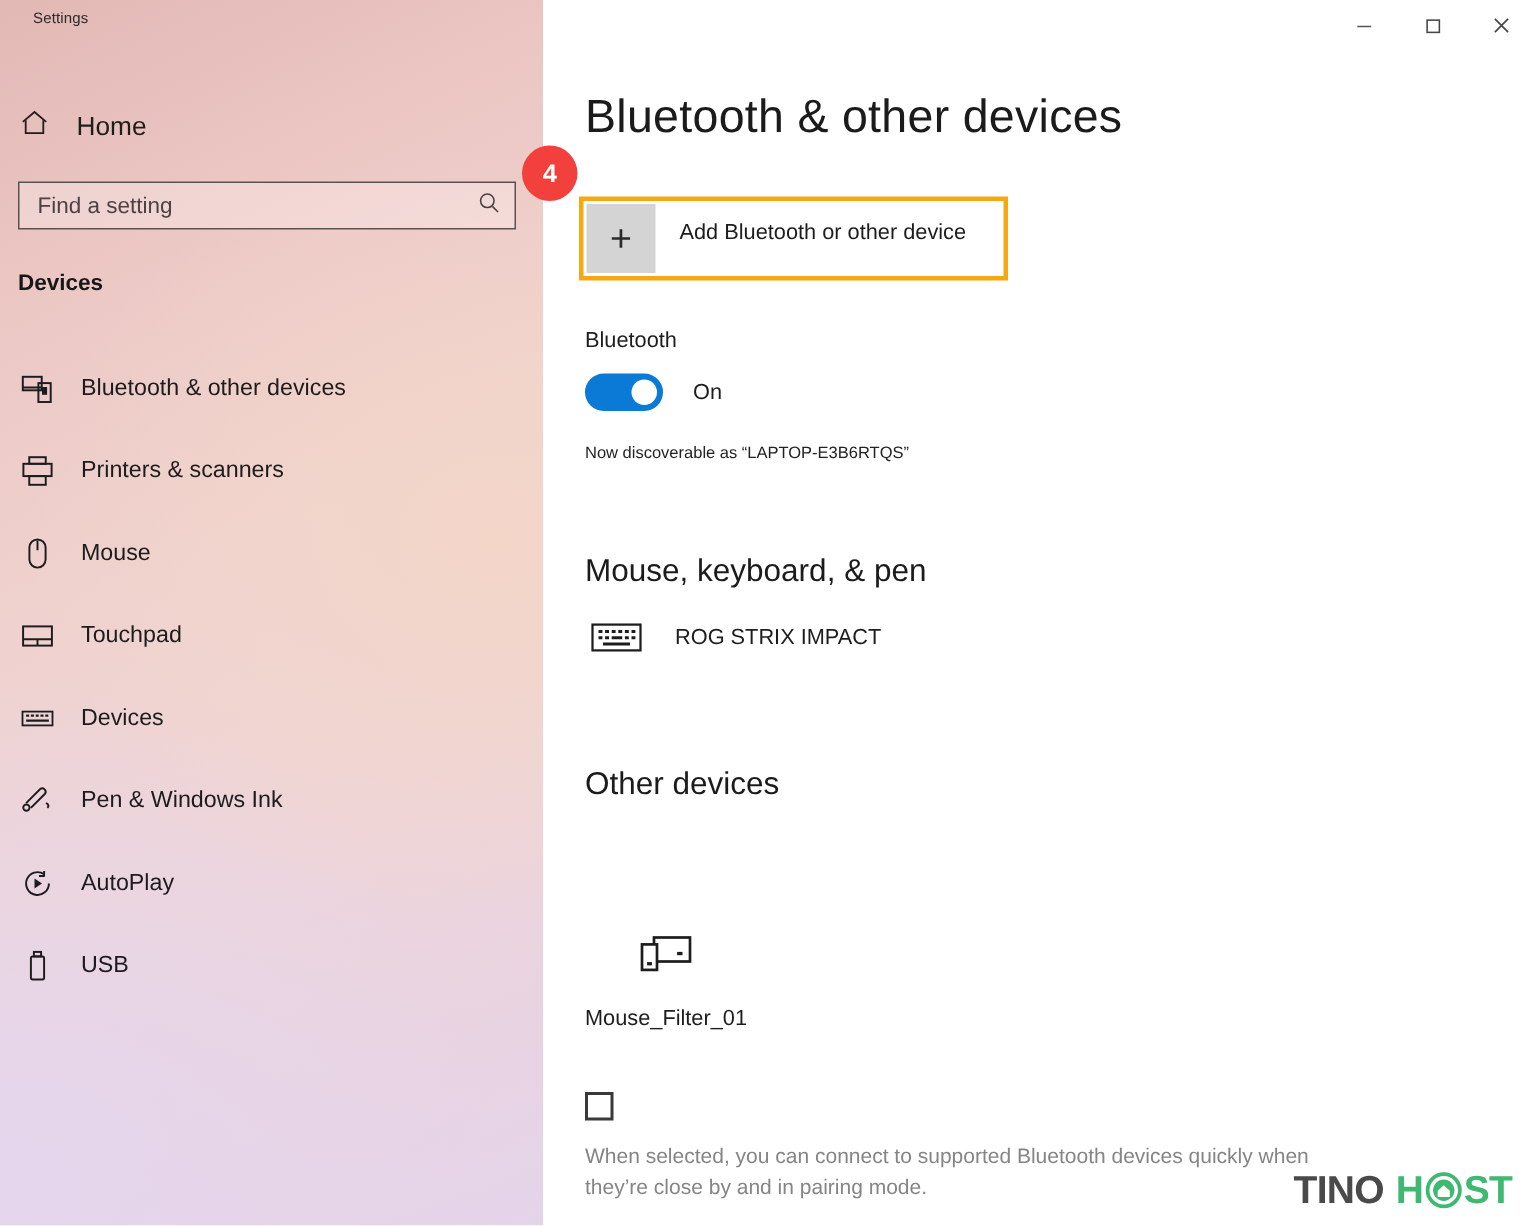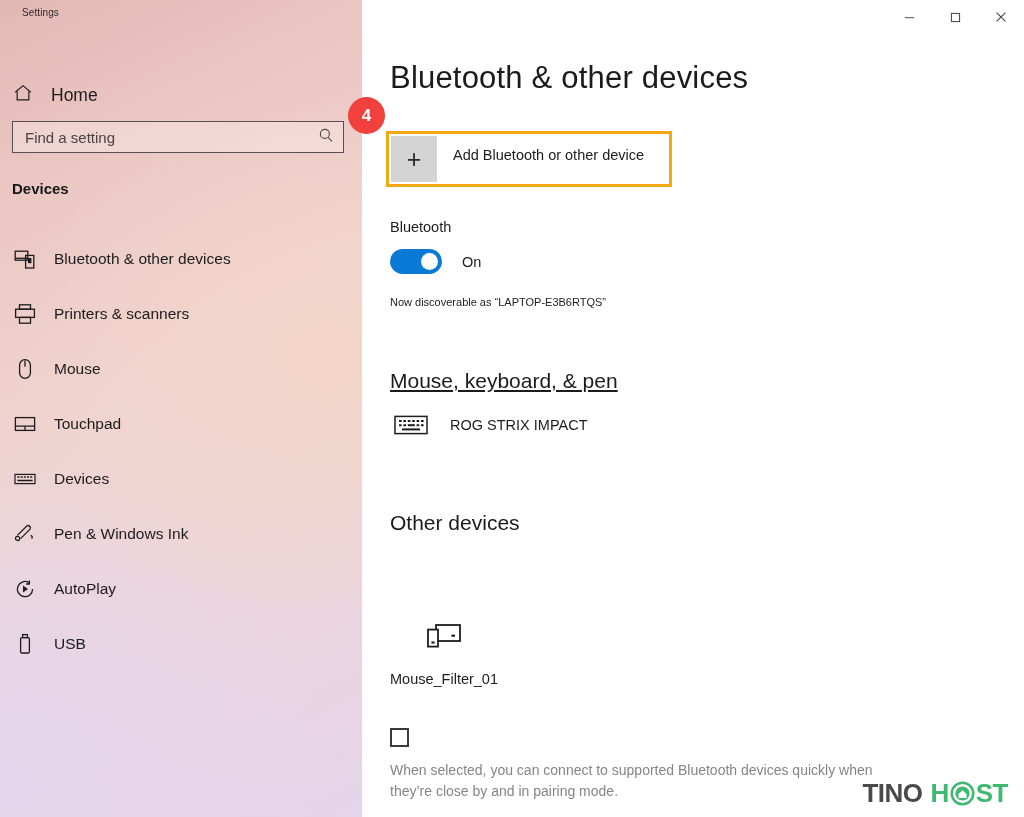--- a/index.html
+++ b/index.html
@@ -25,7 +25,7 @@
   }
   #home-row {
     position: absolute; left: 12px; top: 68px; width: 330px; height: 32px;
-    display: flex; align-items: center; gap: 17px; margin-top: 11px;
+    display: flex; align-items: center; gap: 17px;
   }
   #home-row .lbl { font-size: 17.5px; color: #1d1d1d; }
 

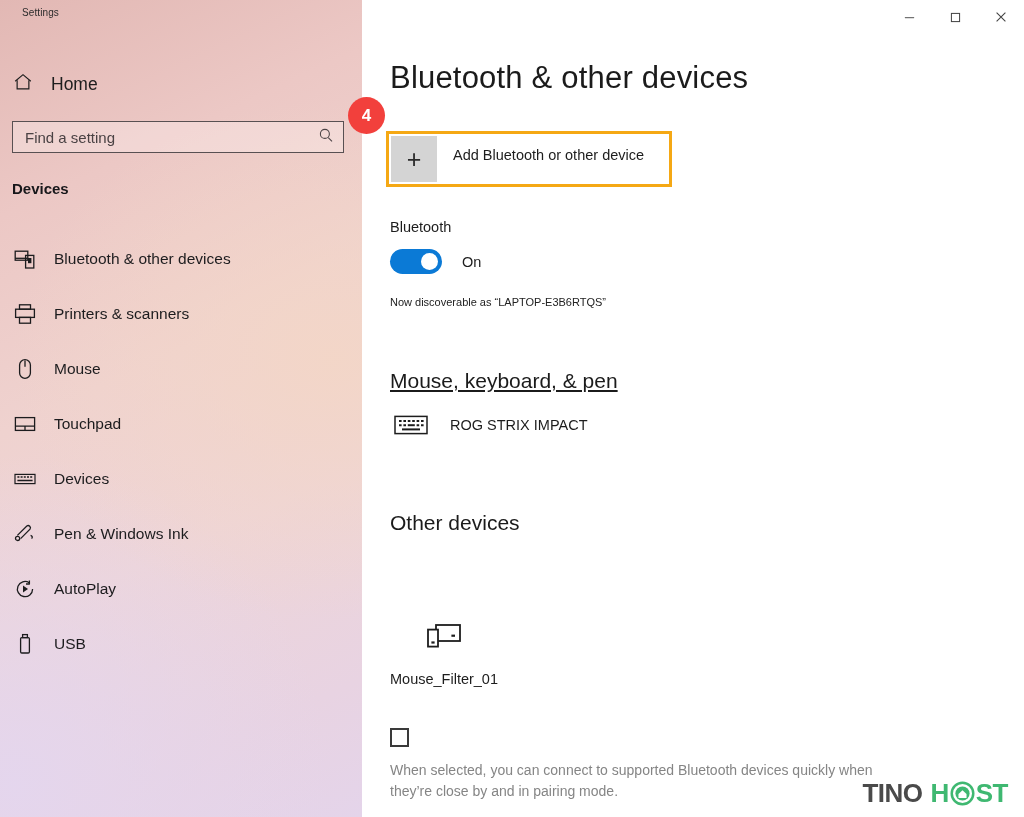--- a/index.html
+++ b/index.html
@@ -98,7 +98,7 @@
   #bt-state { font-size: 14.5px; color: #1d1d1d; }
 
   .group-head { position: absolute; left: 28px; font-size: 21px; color: #1b1b1b; }
-  #grp-mkp { top: 369px; text-decoration: underline; }
+  #grp-mkp { top: 369px; }
   #grp-other { top: 511px; }
 
   .dev-row { position: absolute; left: 28px; display: flex; align-items: center; gap: 18px; }

